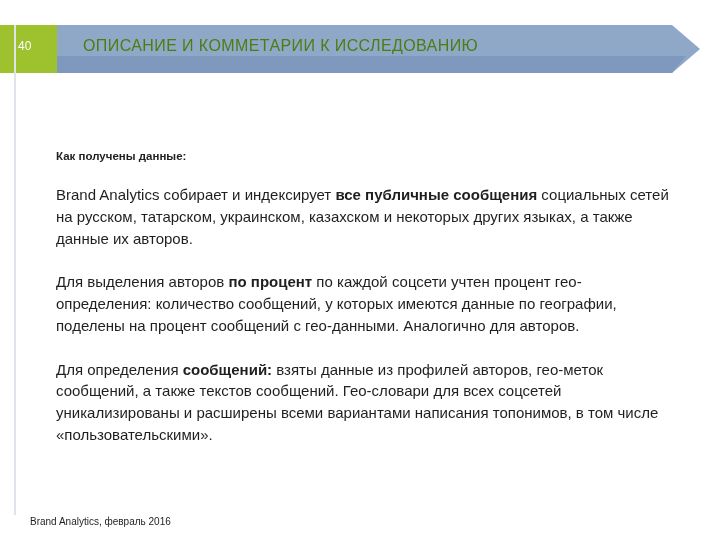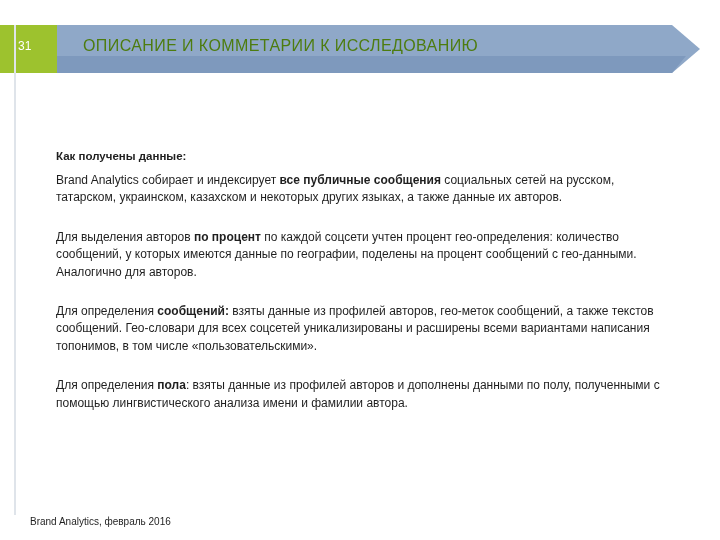--- a/index.html
+++ b/index.html
@@ -117,7 +117,7 @@
   <div class="header-ribbon"></div>
   <div class="header-ribbon-dark"></div>
   <div class="header-green"></div>
-  <div class="slide-number">31</div>
+  <div class="slide-number">40</div>
   <div class="header-title">ОПИСАНИЕ И КОММЕТАРИИ К ИССЛЕДОВАНИЮ</div>
 </div>
 

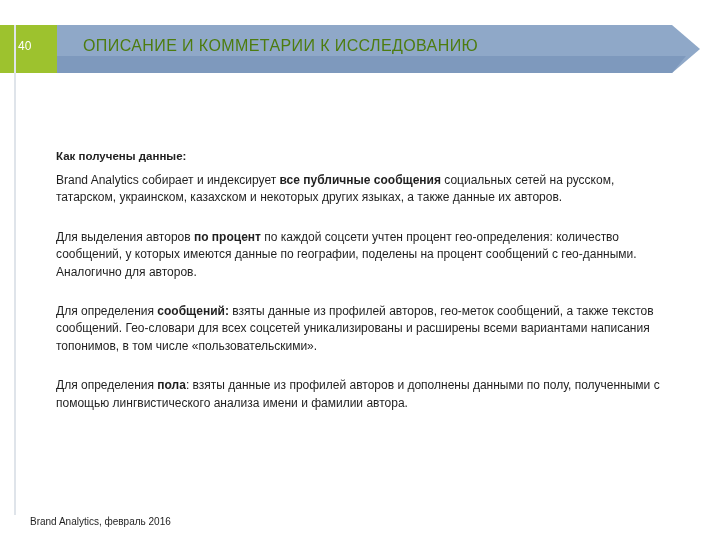--- a/index.html
+++ b/index.html
@@ -89,7 +89,7 @@
     font-size: 11.5px;
     font-weight: bold;
     color: #1f1f1f;
-    margin: 0 0 10px 0;
+    margin: 0 0 22px 0;
   }
   .para {
     font-size: 12px;

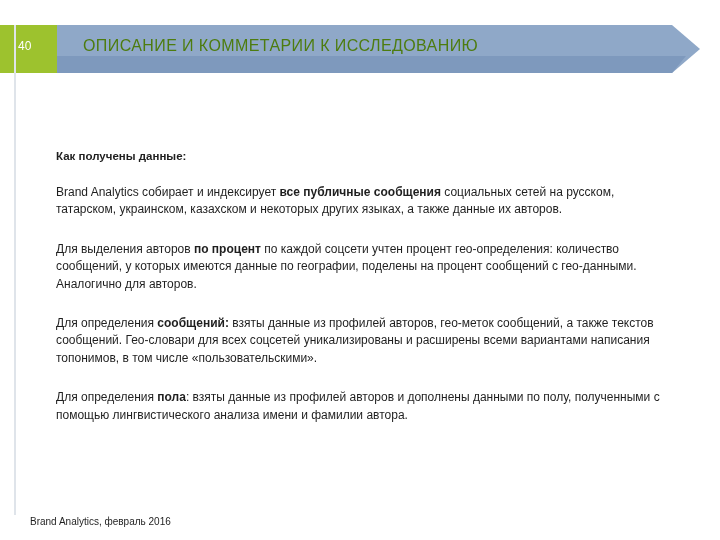--- a/index.html
+++ b/index.html
@@ -92,7 +92,7 @@
     margin: 0 0 22px 0;
   }
   .para {
-    font-size: 12px;
+    font-size: 15px;
     line-height: 1.45;
     color: #1f1f1f;
     margin: 0 0 22px 0;

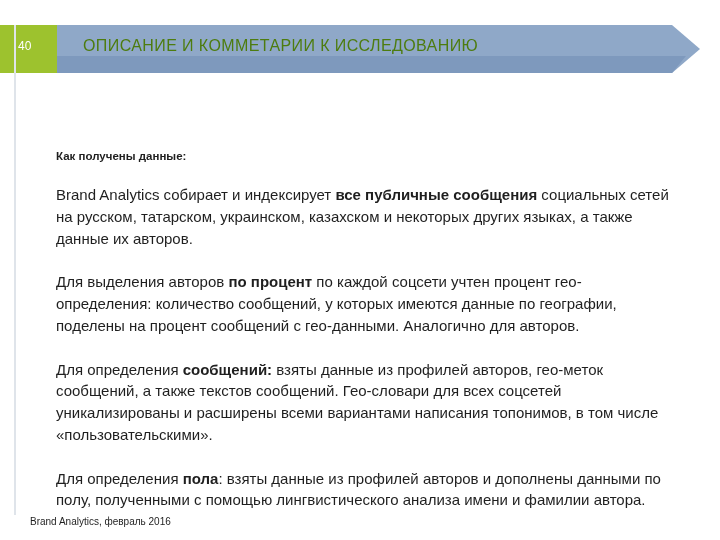--- a/index.html
+++ b/index.html
@@ -129,7 +129,6 @@
       <p class="para"><span>Brand Analytics собирает и индексирует </span><b>все публичные сообщения</b><span> социальных сетей на русском, татарском, украинском, казахском и некоторых других языках, а также данные их авторов.</span></p>
       <p class="para"><span>Для выделения авторов </span><b>по процент</b><span> по каждой соцсети учтен процент гео-определения: количество сообщений, у которых имеются данные по географии, поделены на процент сообщений с гео-данными. Аналогично для авторов.</span></p>
       <p class="para"><span>Для определения </span><b>сообщений:</b><span> взяты данные из профилей авторов, гео-меток сообщений, а также текстов сообщений. Гео-словари для всех соцсетей уникализированы и расширены всеми вариантами написания топонимов, в том числе «пользовательскими».</span></p>
-      <p class="para"><span>Для определения </span><b>пола</b><span>: взяты данные из профилей авторов и дополнены данными по полу, полученными с помощью лингвистического анализа имени и фамилии автора.</span></p>
     </div>
 </div>
 

